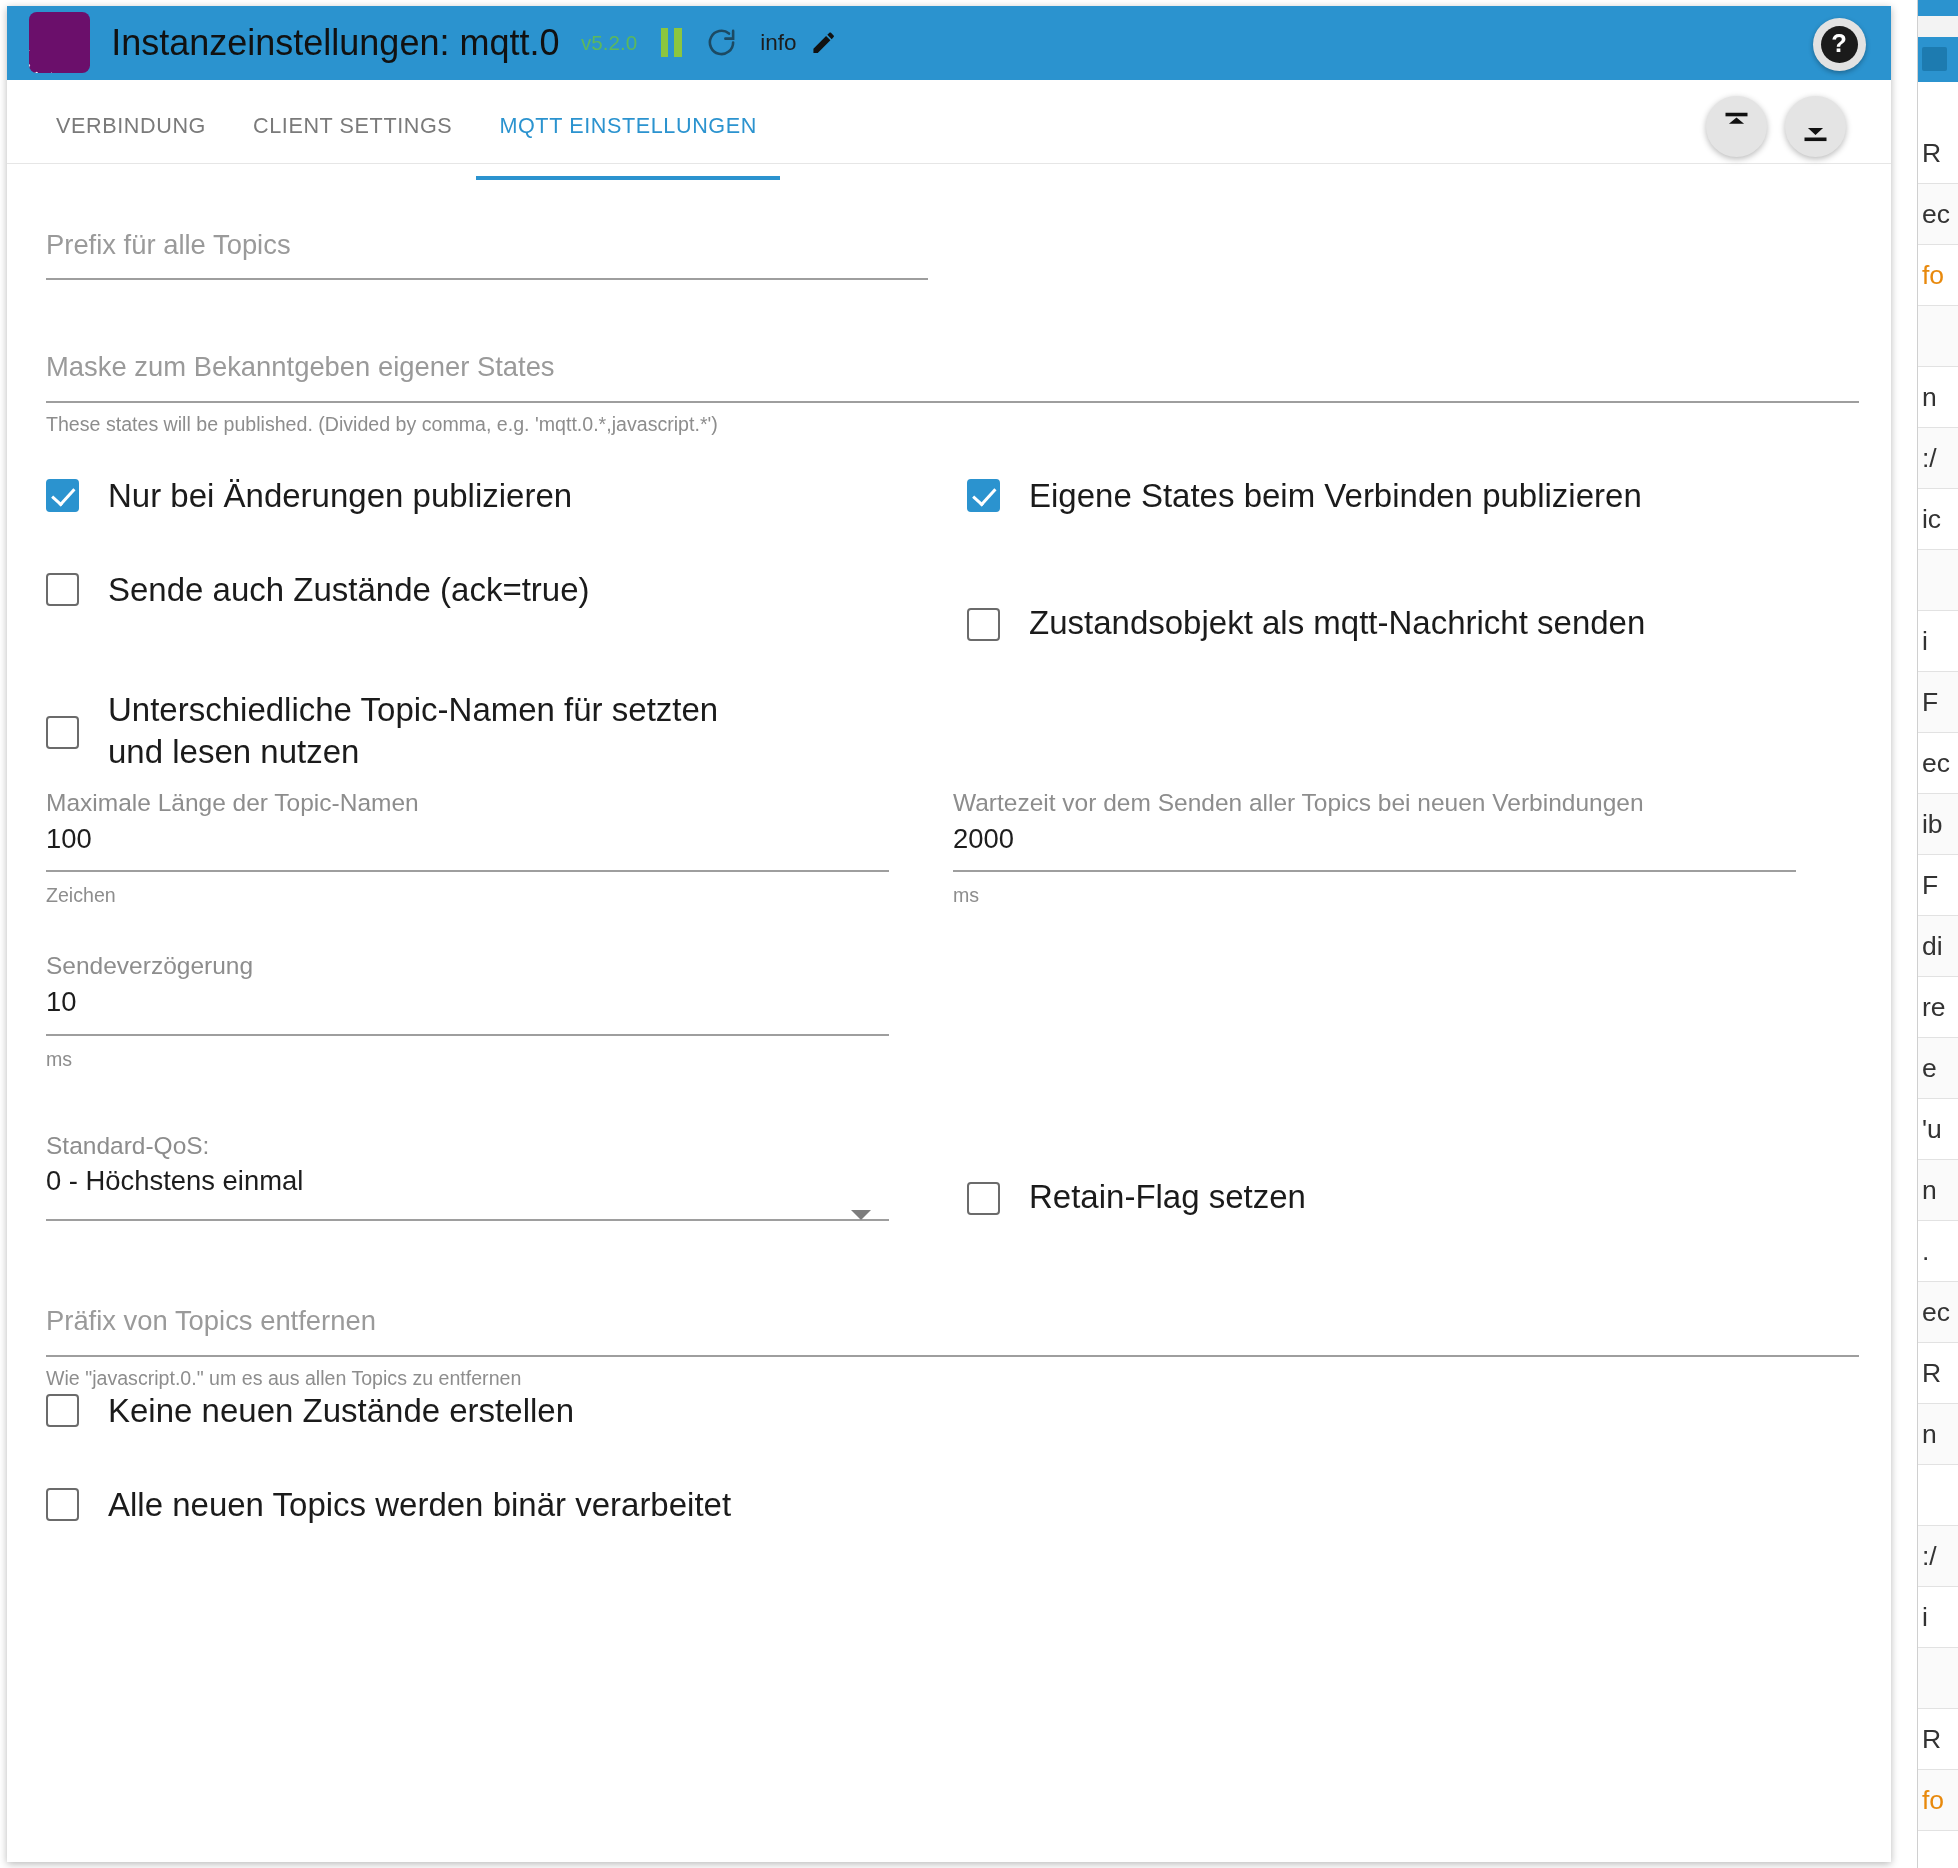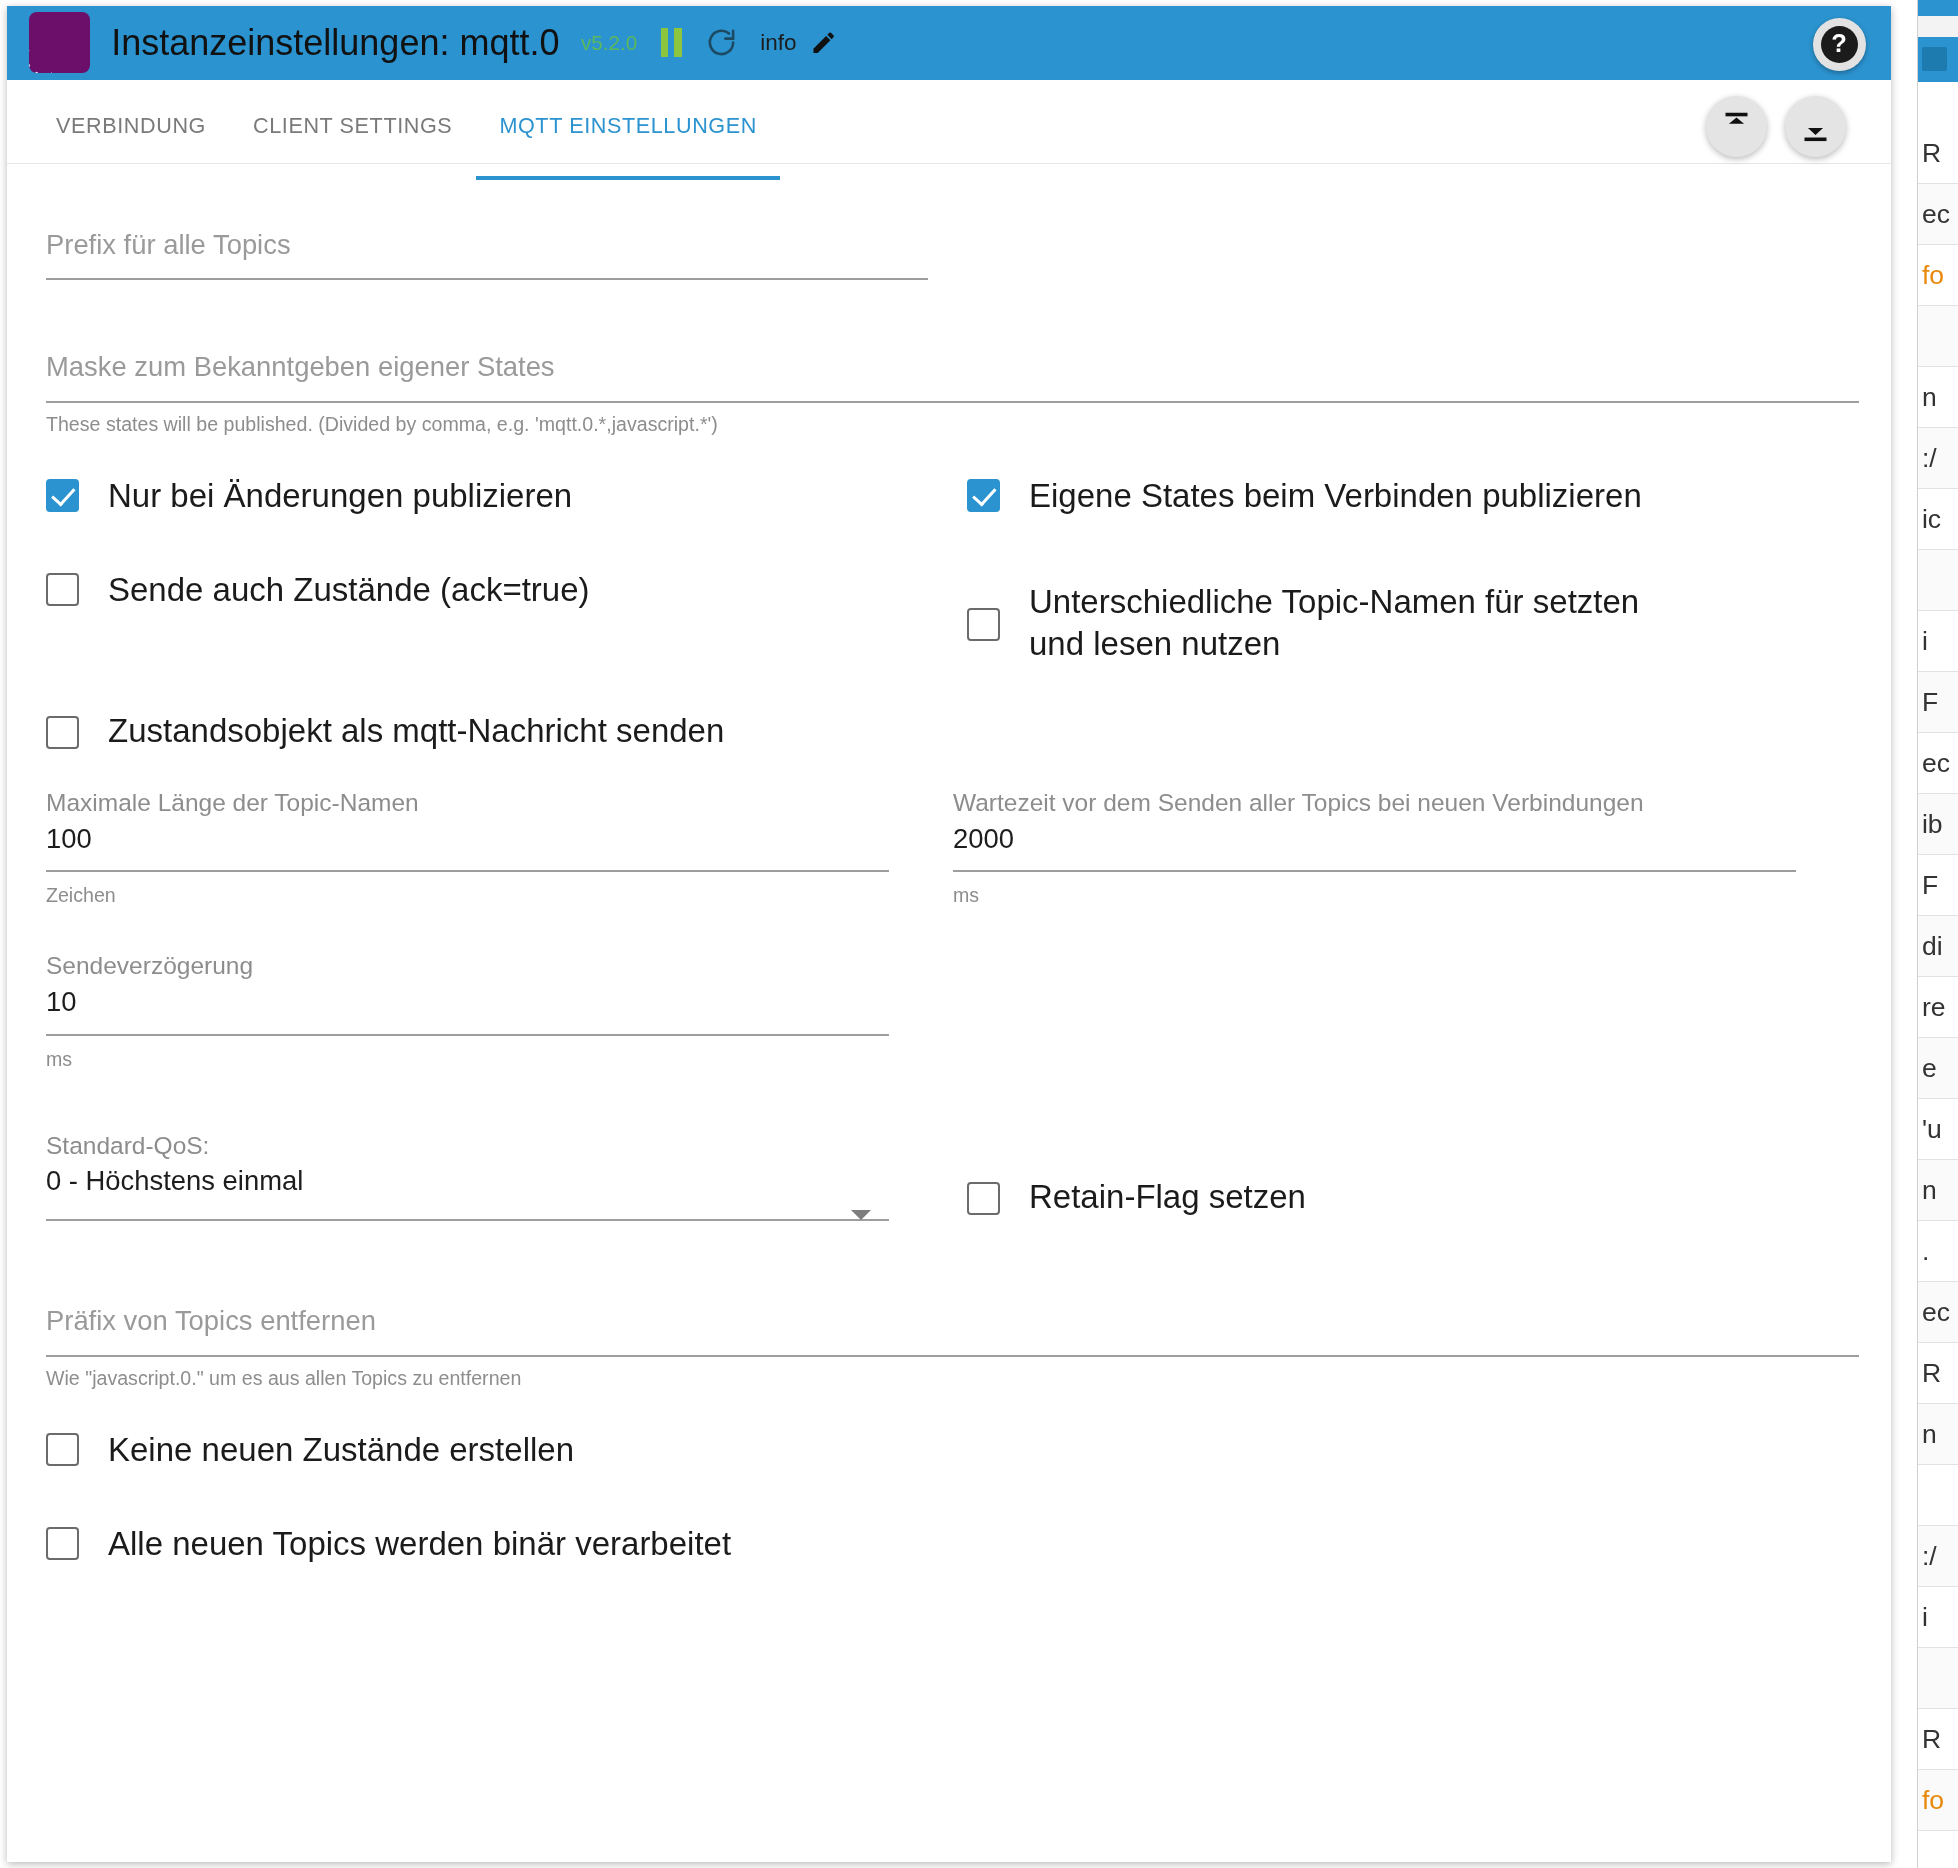--- a/index.html
+++ b/index.html
@@ -462,12 +462,12 @@
 
         <div class="cb-row tall">
           <span class="cb"></span>
-          <span class="cb-label wrap">Unterschiedliche Topic-Namen für setzten und lesen nutzen</span>
+          <span class="cb-label">Zustandsobjekt als mqtt-Nachricht senden</span>
         </div>
 
         <div class="cb-row tall">
           <span class="cb"></span>
-          <span class="cb-label">Zustandsobjekt als mqtt-Nachricht senden</span>
+          <span class="cb-label wrap">Unterschiedliche Topic-Namen für setzten und lesen nutzen</span>
         </div>
       </div>
 

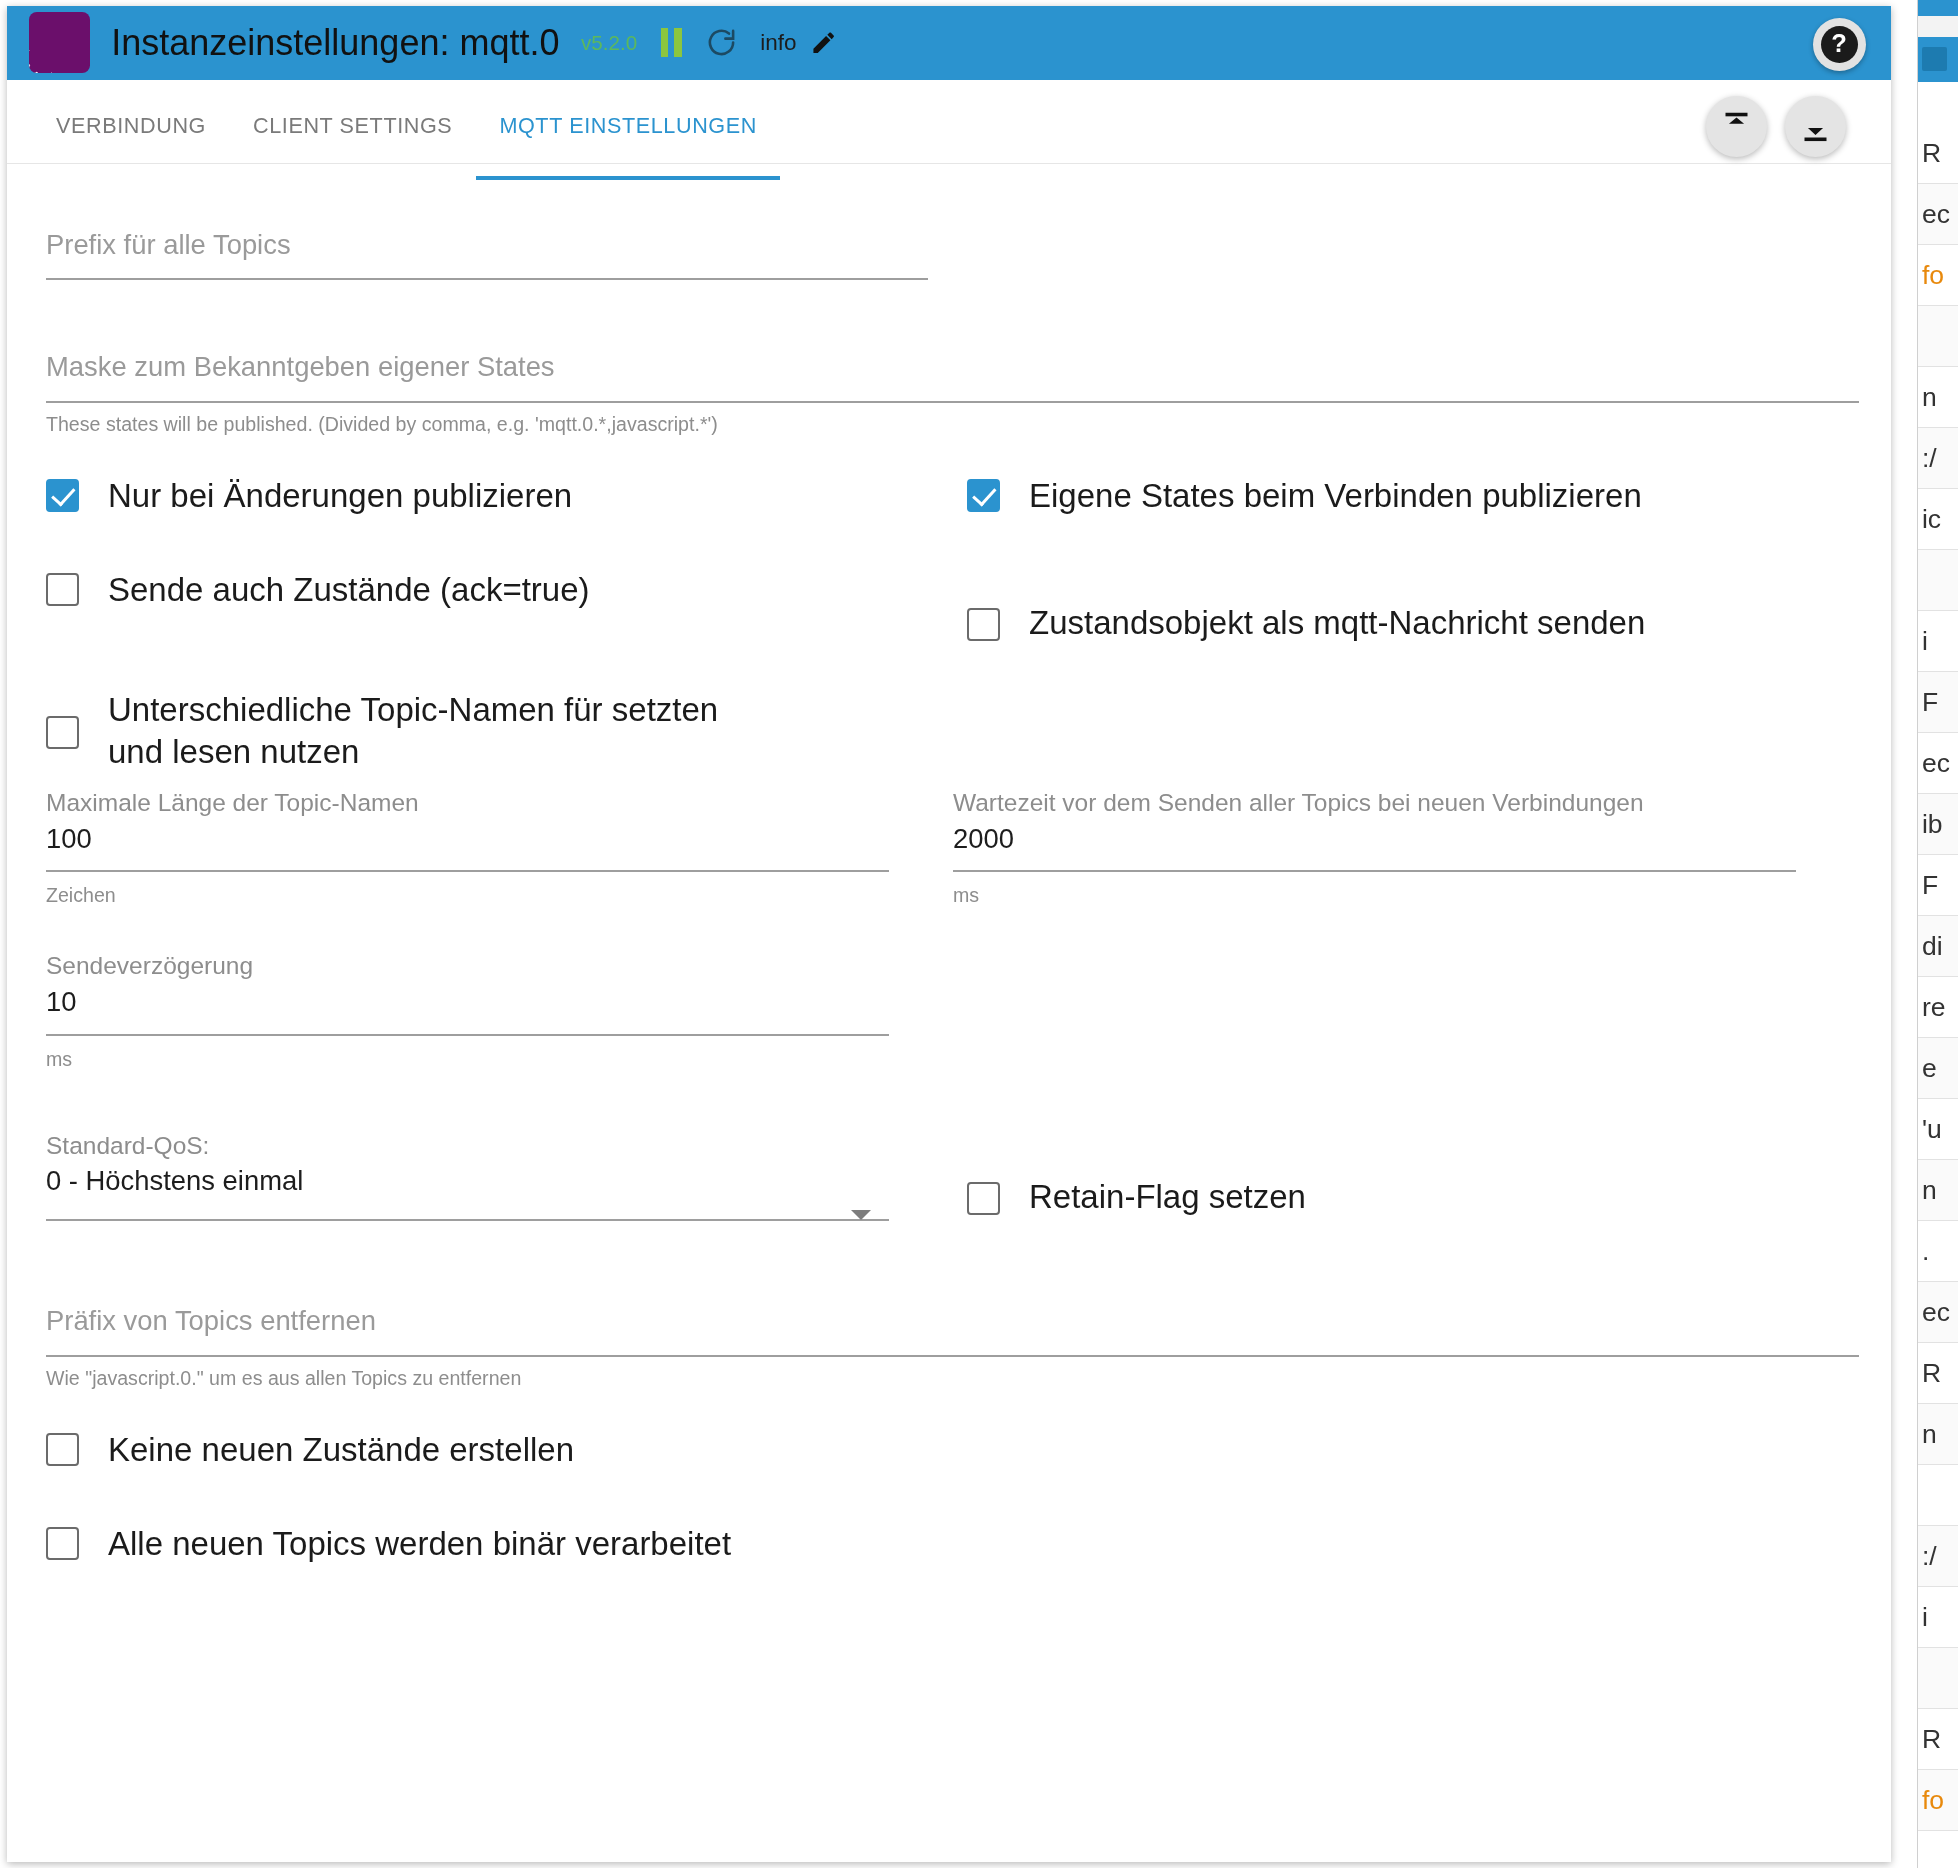--- a/index.html
+++ b/index.html
@@ -326,7 +326,7 @@
   }
   .remove-field .field-placeholder { padding-bottom: 17.6px; }
 
-  .bottom-cbs { margin-top: 39px; }
+  .bottom-cbs { }
 </style>
 </head>
 <body>

